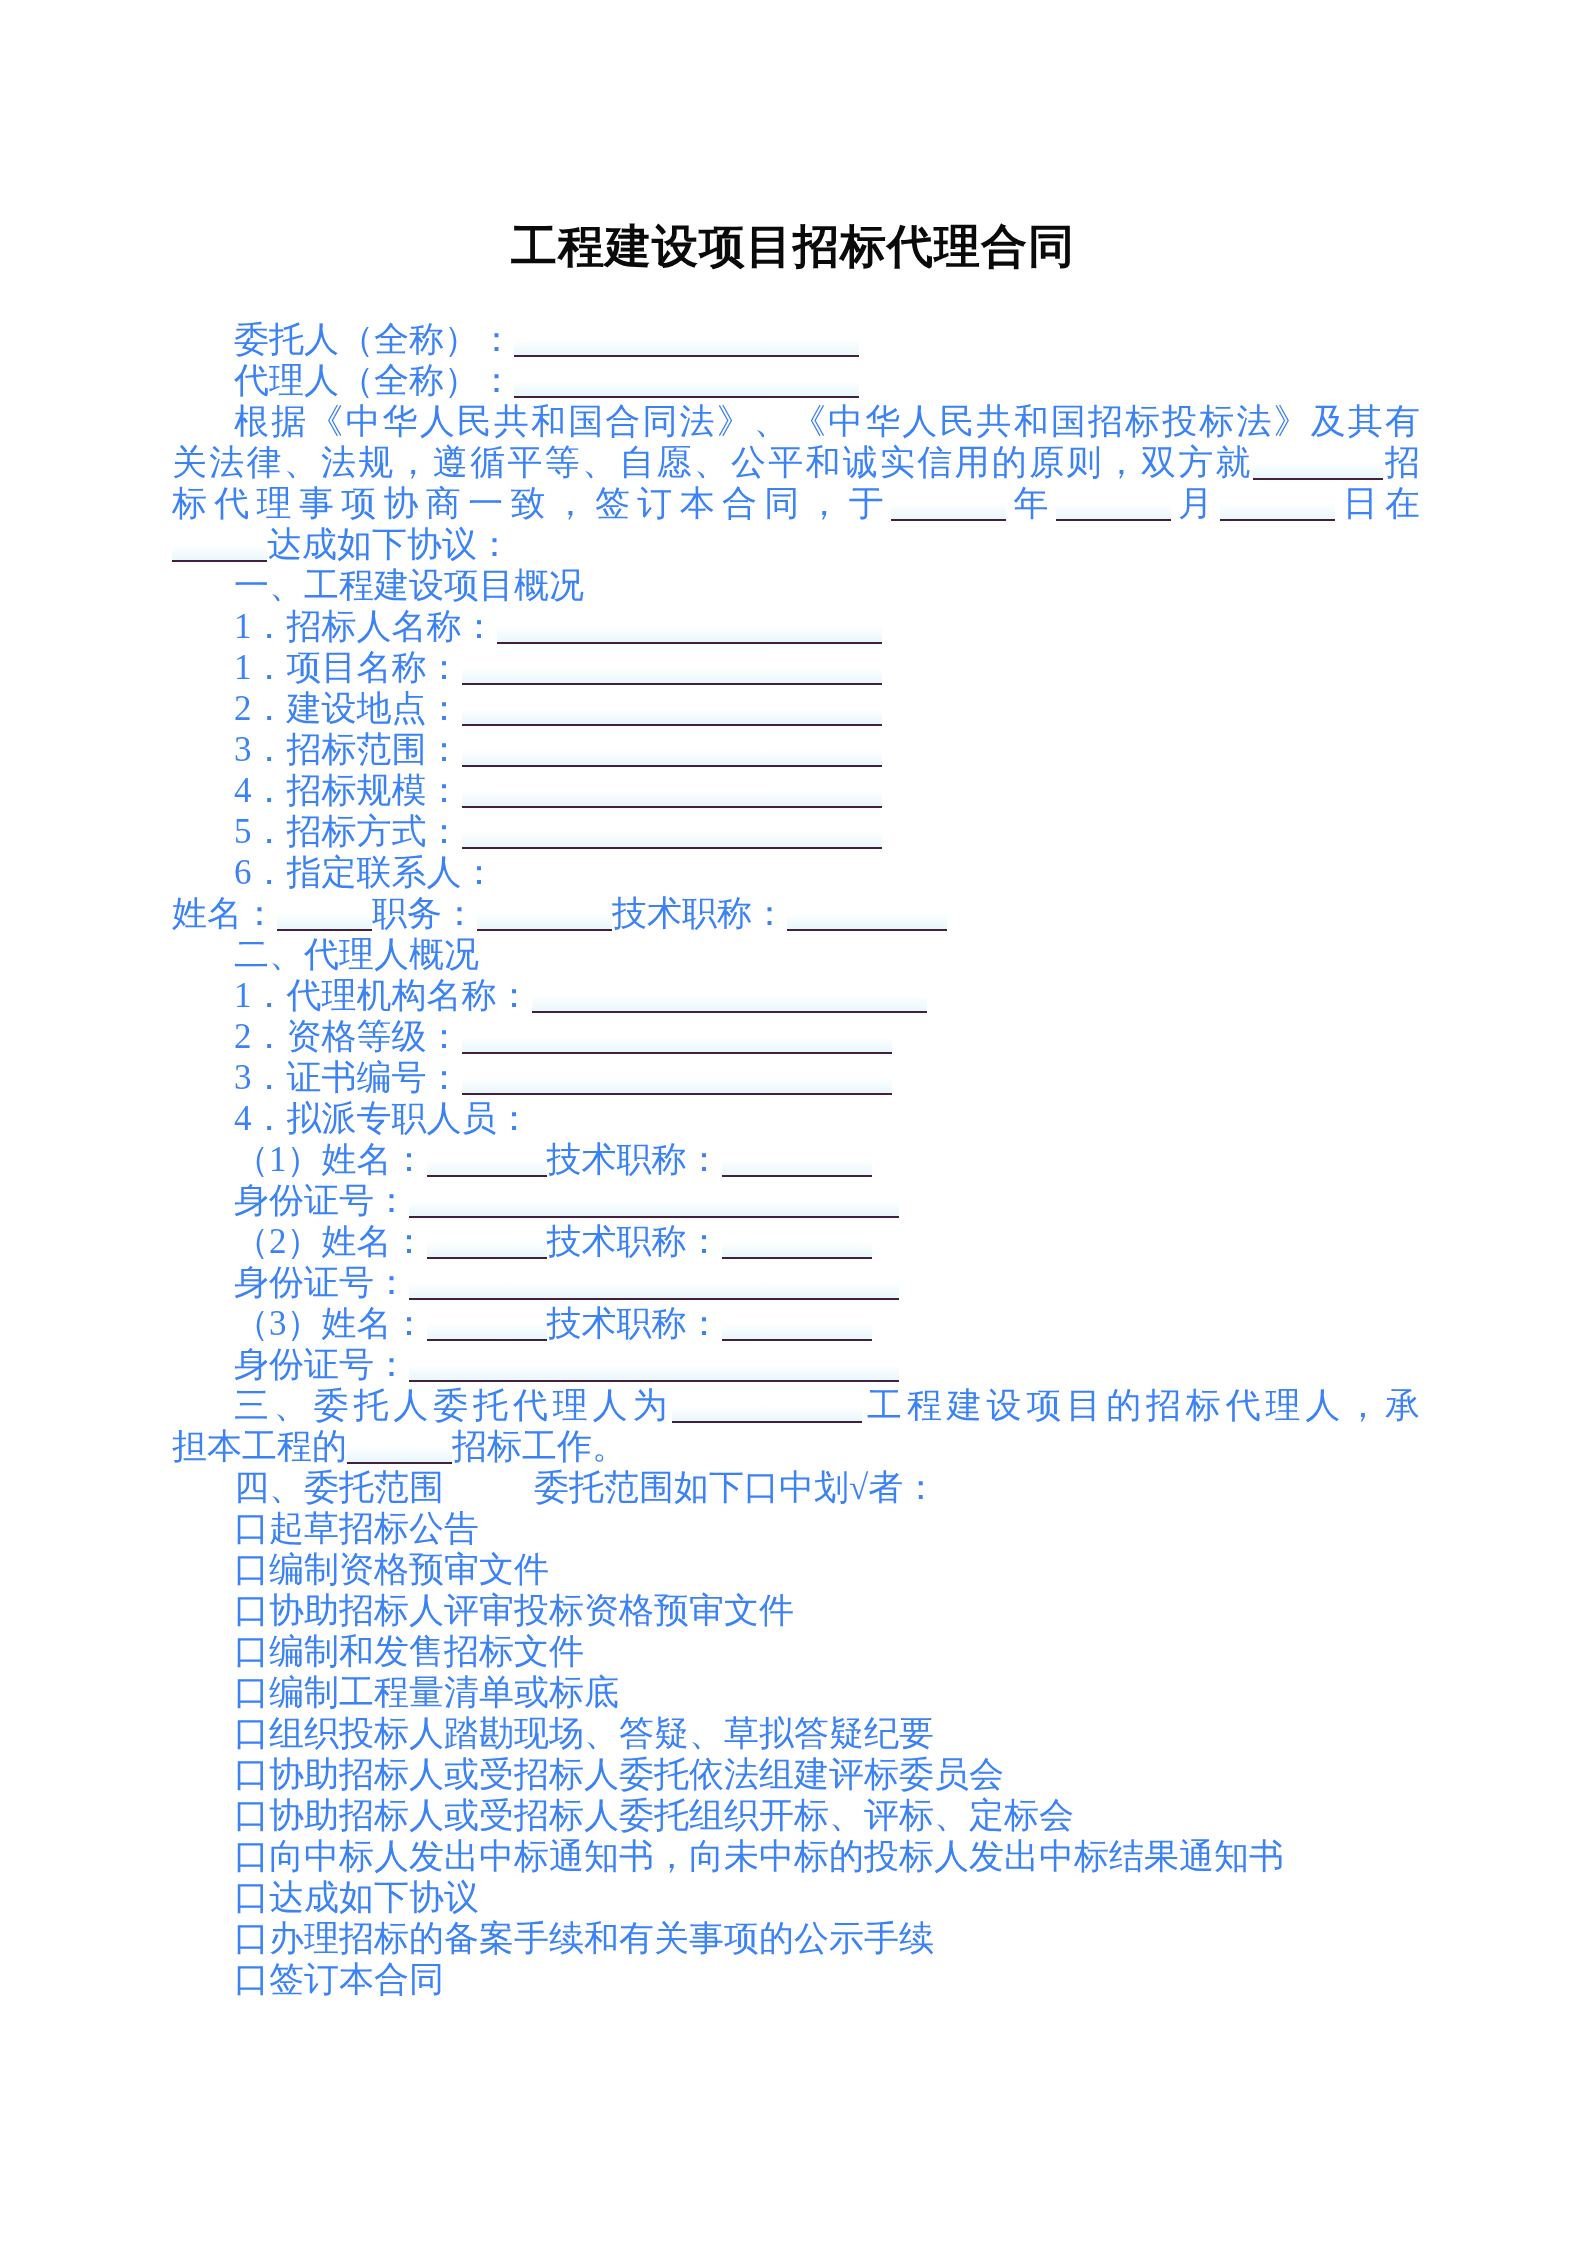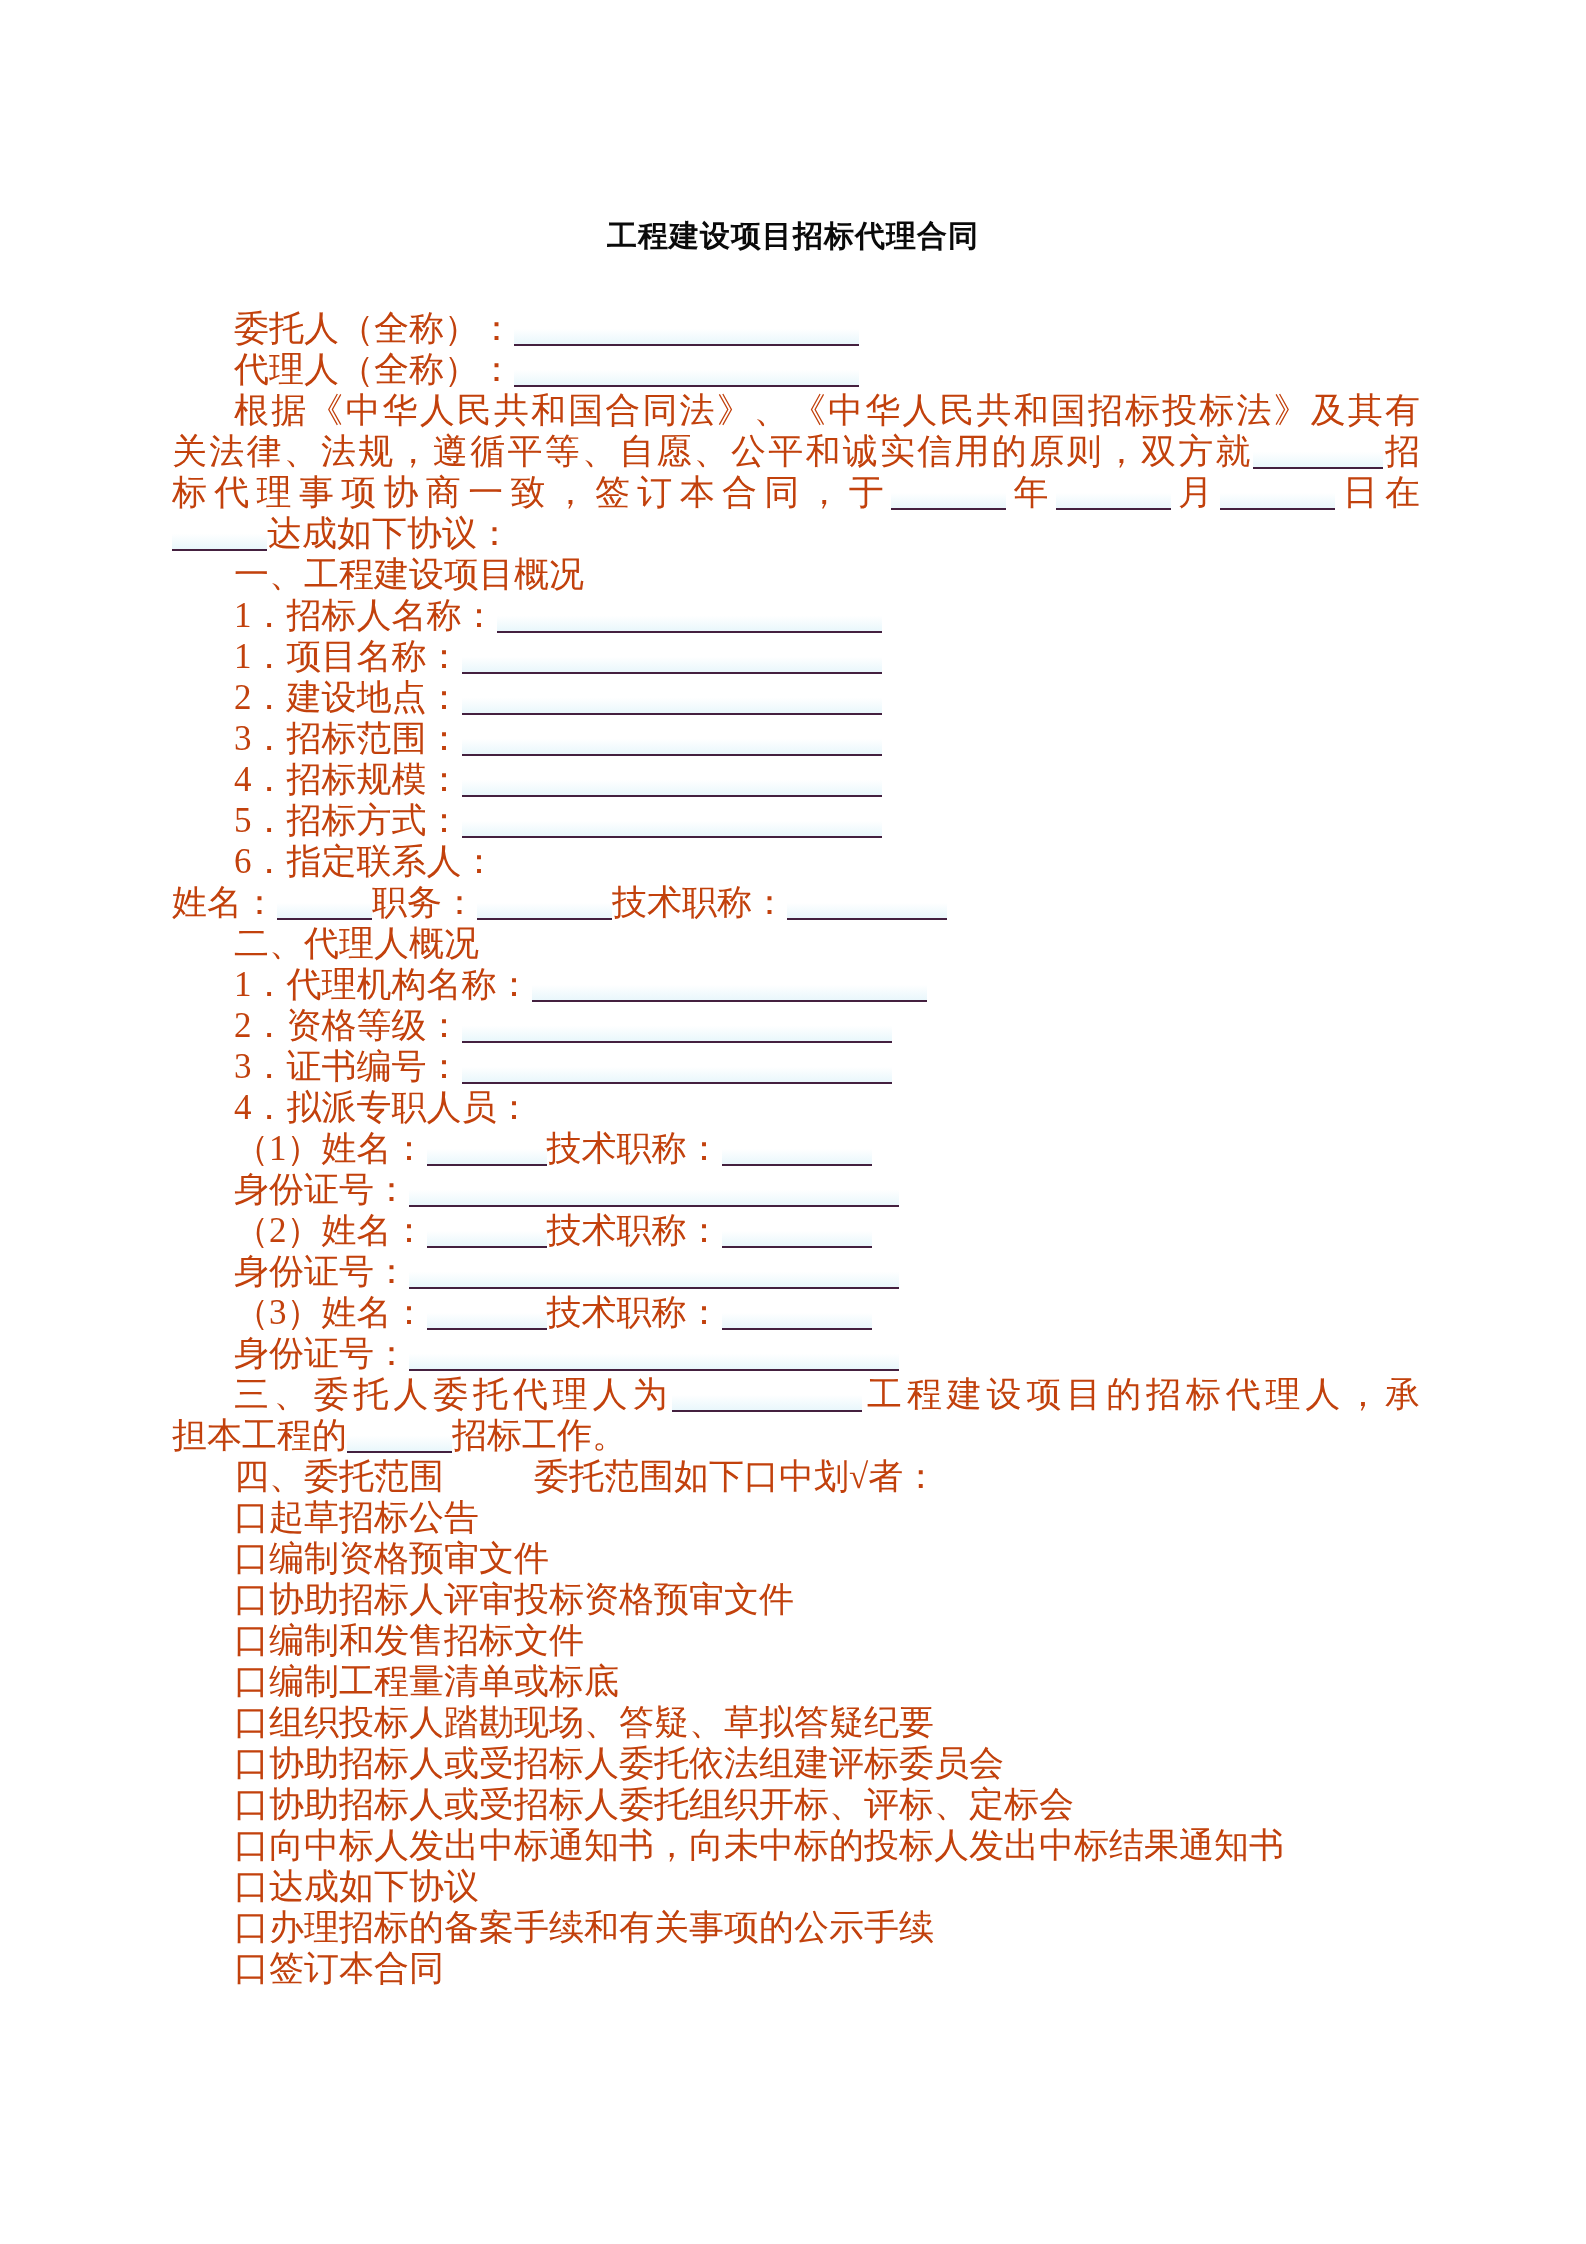--- a/index.html
+++ b/index.html
@@ -19,7 +19,7 @@
   .doc-title {
     padding-top: 188px;
     text-align: center;
-    font-size: 30px;
+    font-size: 46px;
     line-height: 56px;
     font-weight: bold;
     letter-spacing: 1px;

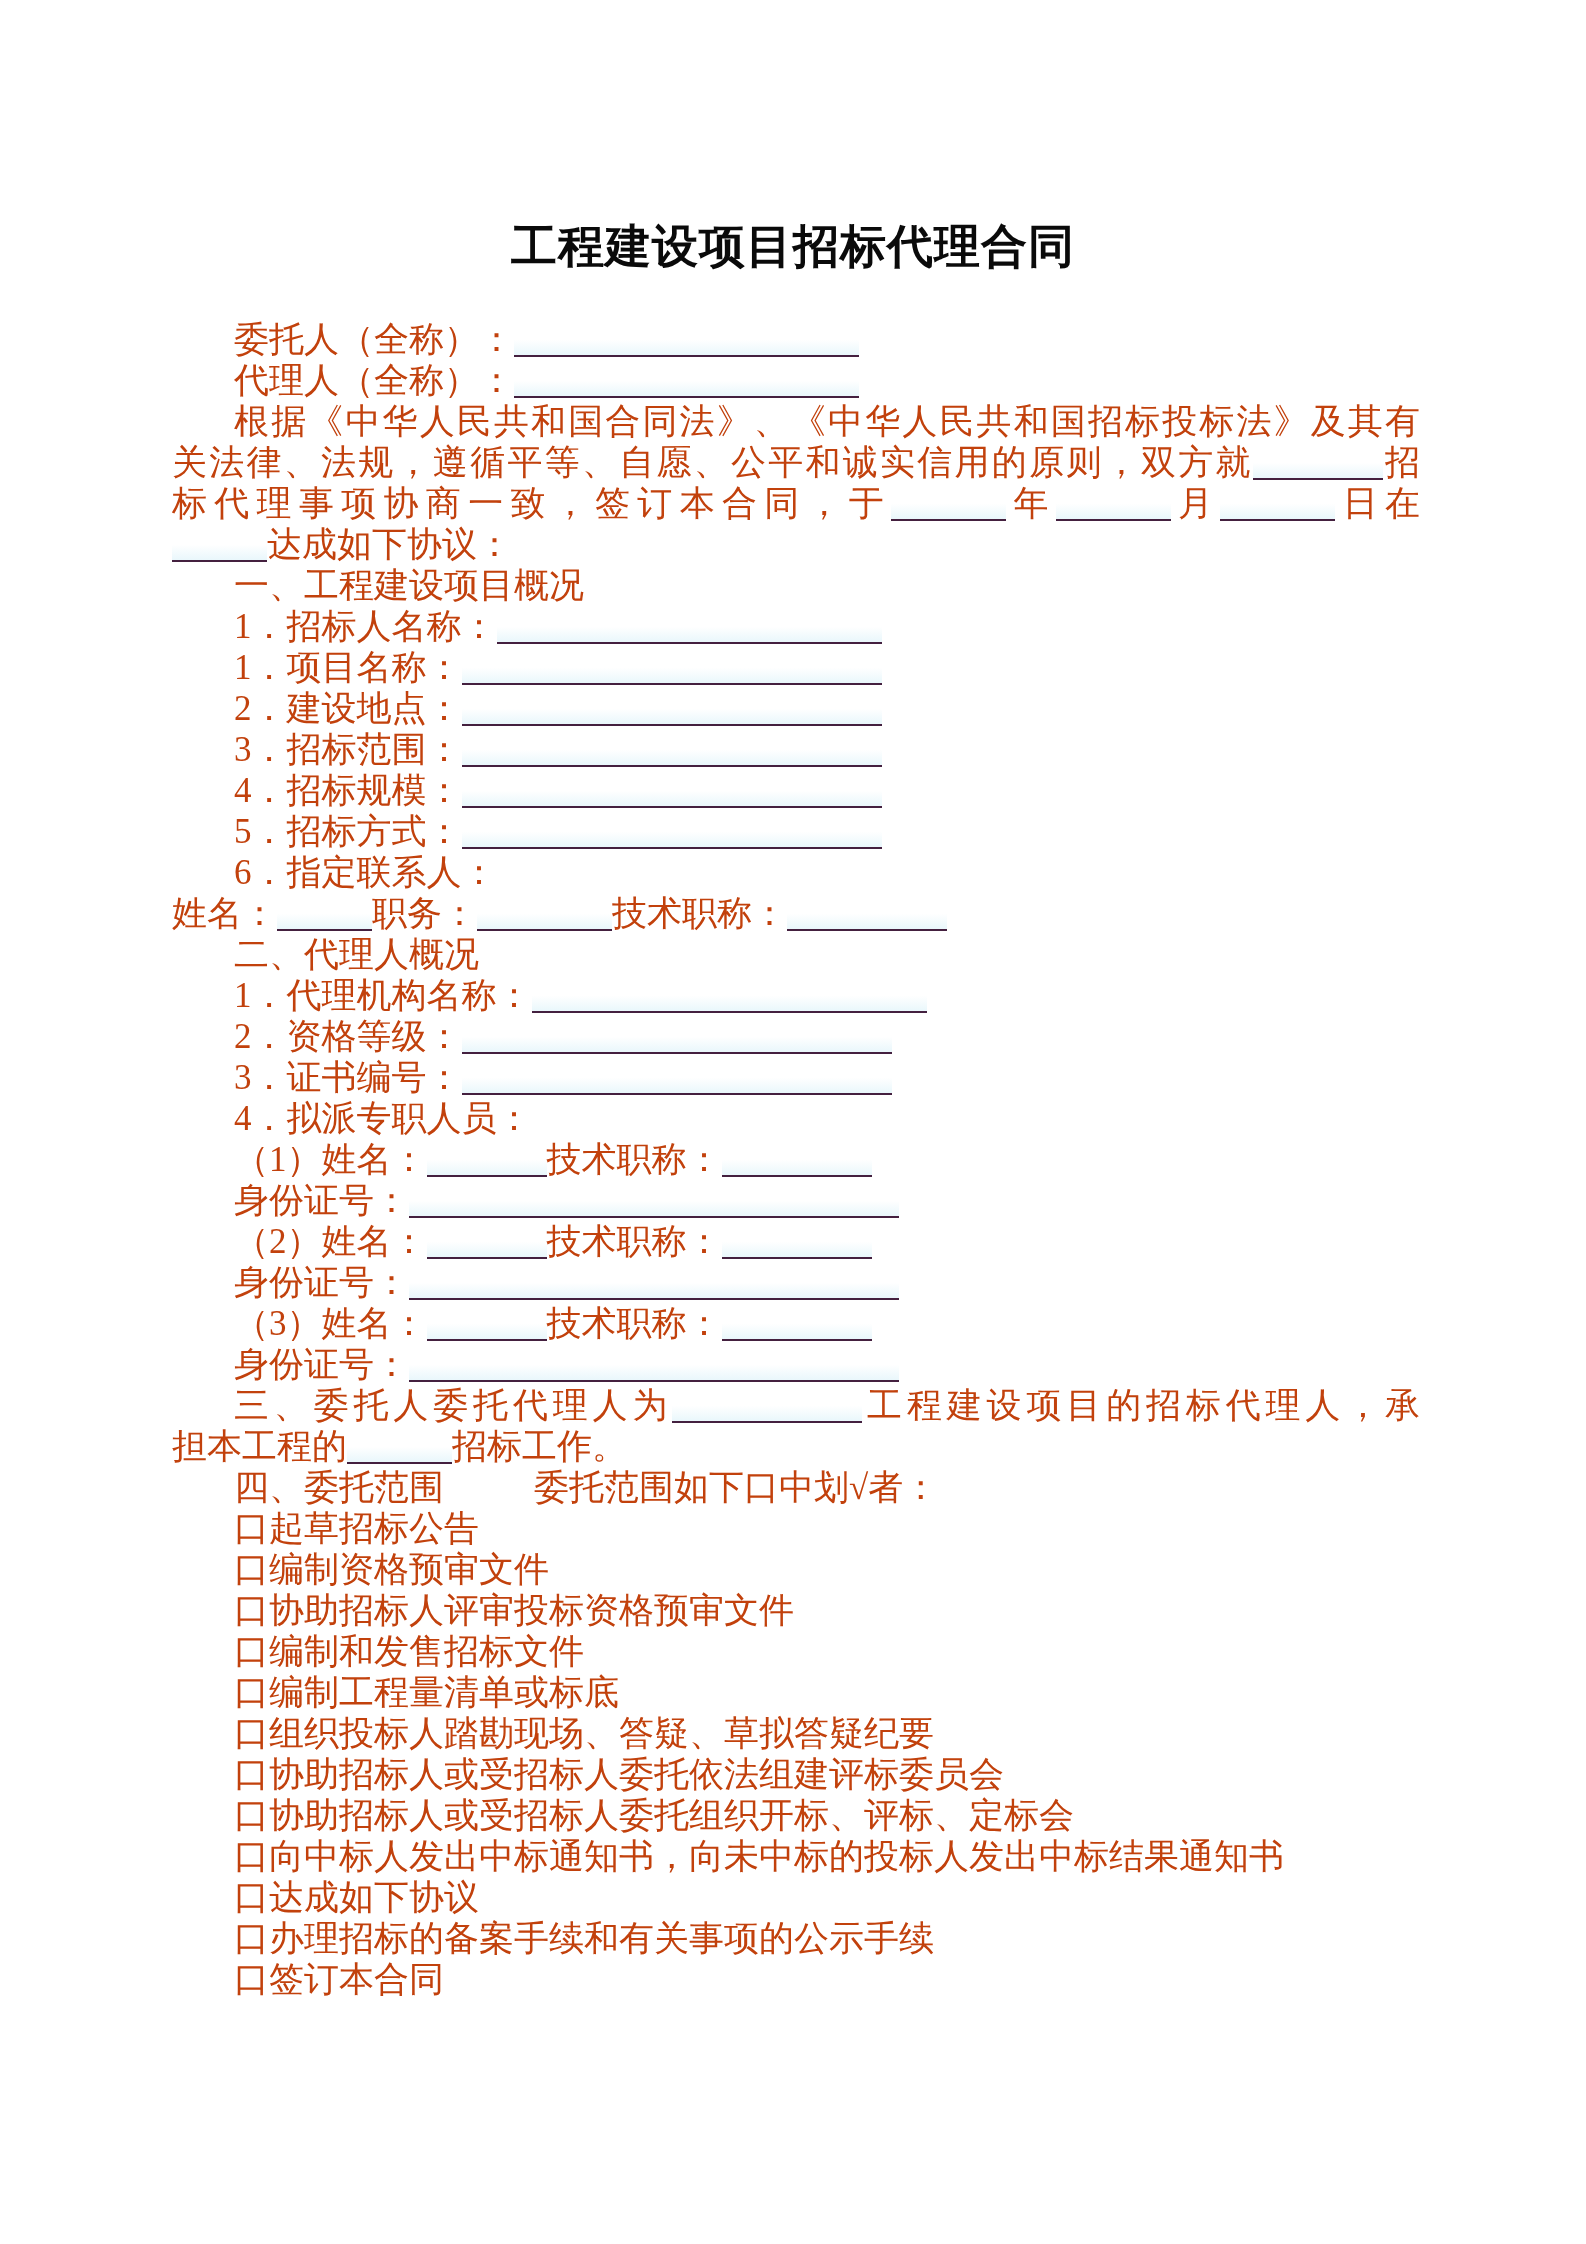--- a/index.html
+++ b/index.html
@@ -34,7 +34,7 @@
     font-size: 35px;
     line-height: 41px;
     white-space: nowrap;
-    color: #c2410c;
+    color: #3b82f6;
   }
   .ln.ind { padding-left: 62px; }
   .ln.just {

